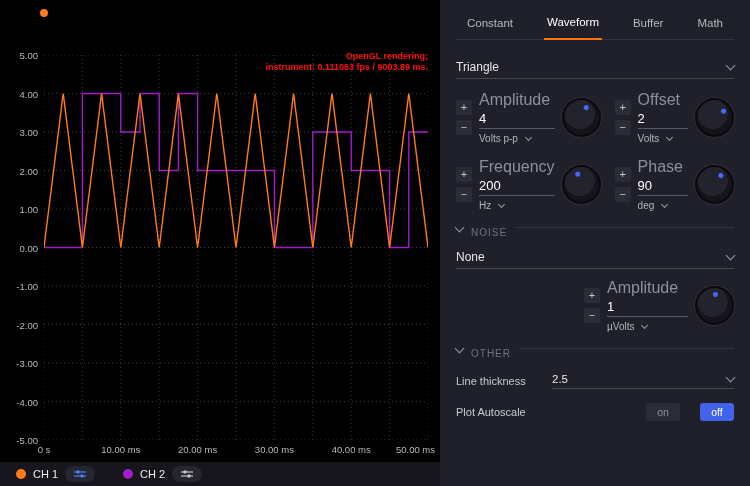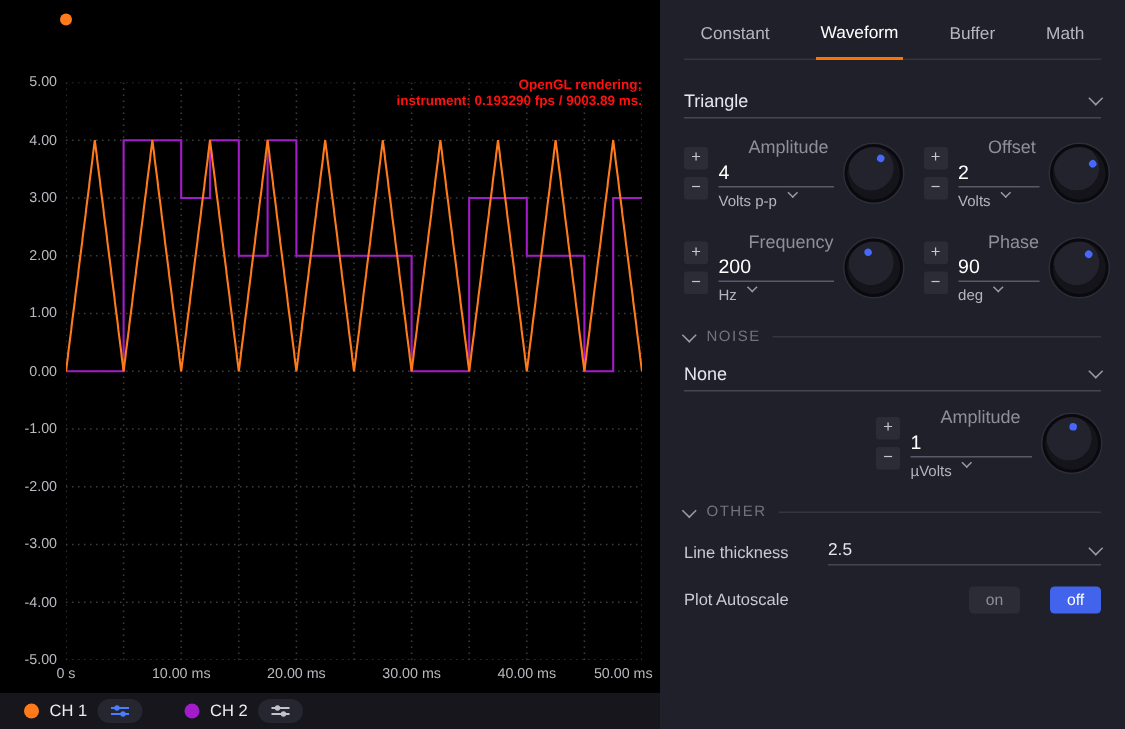--- a/index.html
+++ b/index.html
@@ -127,7 +127,7 @@
       </svg>
     <div class="gl-overlay">
       <div>OpenGL rendering;</div>
-      <div>instrument: 0.193290 fps / 9003.89 ms.</div>
+      <div>instrument: 0.111063 fps / 9003.89 ms.</div>
     </div>
     <div id="xticks">
         <span style="left: 44px;">0 s</span>

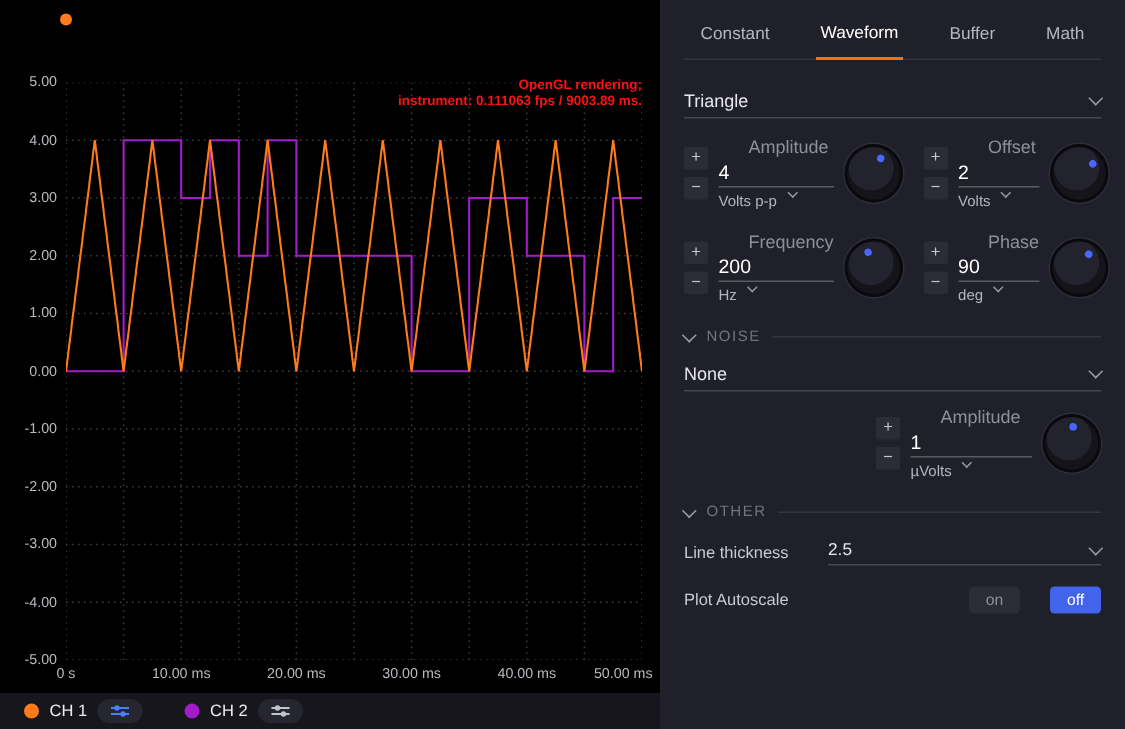--- a/index.html
+++ b/index.html
@@ -52,7 +52,7 @@
   .stepper button{width:16px;height:15px;background:#2c2c37;border:none;color:#c6c6cf;font-size:11px;
     line-height:13px;border-radius:2px;padding:0;cursor:pointer;}
   .ctrl-mid{flex:1;min-width:0;}
-  .ctrl-label{font-size:12px;color:#8f8f9c;margin-bottom:2px;margin-left:20px;}
+  .ctrl-label{font-size:16px;color:#8f8f9c;margin-bottom:2px;}
   .ctrl-value{font-size:13px;color:#ffffff;border-bottom:1px solid #5a5a66;padding-bottom:2px;margin-bottom:4px;cursor:text;}
   .unit-select{display:flex;gap:8px;font-size:10px;color:#b4b4bd;cursor:pointer;}
   .knob{position:relative;width:35px;height:35px;border-radius:50%;flex:none;cursor:pointer;

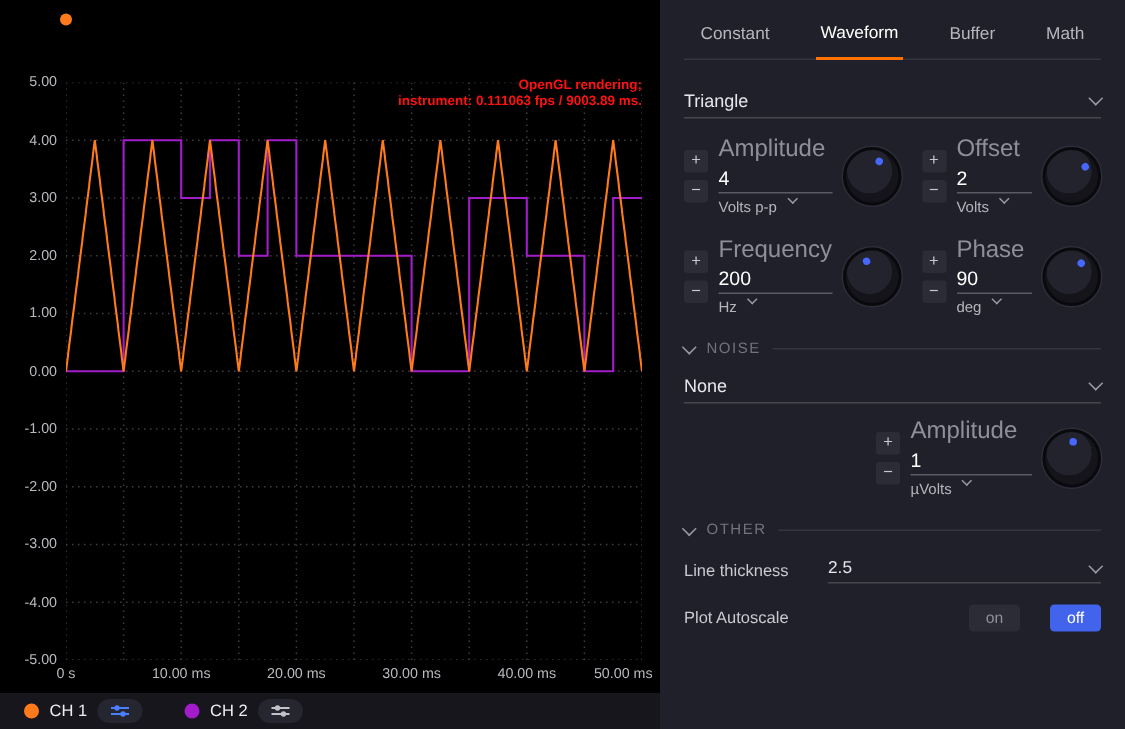--- a/index.html
+++ b/index.html
@@ -54,7 +54,7 @@
   .ctrl-mid{flex:1;min-width:0;}
   .ctrl-label{font-size:16px;color:#8f8f9c;margin-bottom:2px;}
   .ctrl-value{font-size:13px;color:#ffffff;border-bottom:1px solid #5a5a66;padding-bottom:2px;margin-bottom:4px;cursor:text;}
-  .unit-select{display:flex;gap:8px;font-size:10px;color:#b4b4bd;cursor:pointer;}
+  .unit-select{display:flex;align-items:center;gap:8px;font-size:10px;color:#b4b4bd;cursor:pointer;}
   .knob{position:relative;width:35px;height:35px;border-radius:50%;flex:none;cursor:pointer;
     background:radial-gradient(circle at 45% 40%, #23232d 0 52%, #14141a 53% 100%);
     border:2px solid #0a0a0e;box-shadow:0 0 0 1px #2e2e3a;}

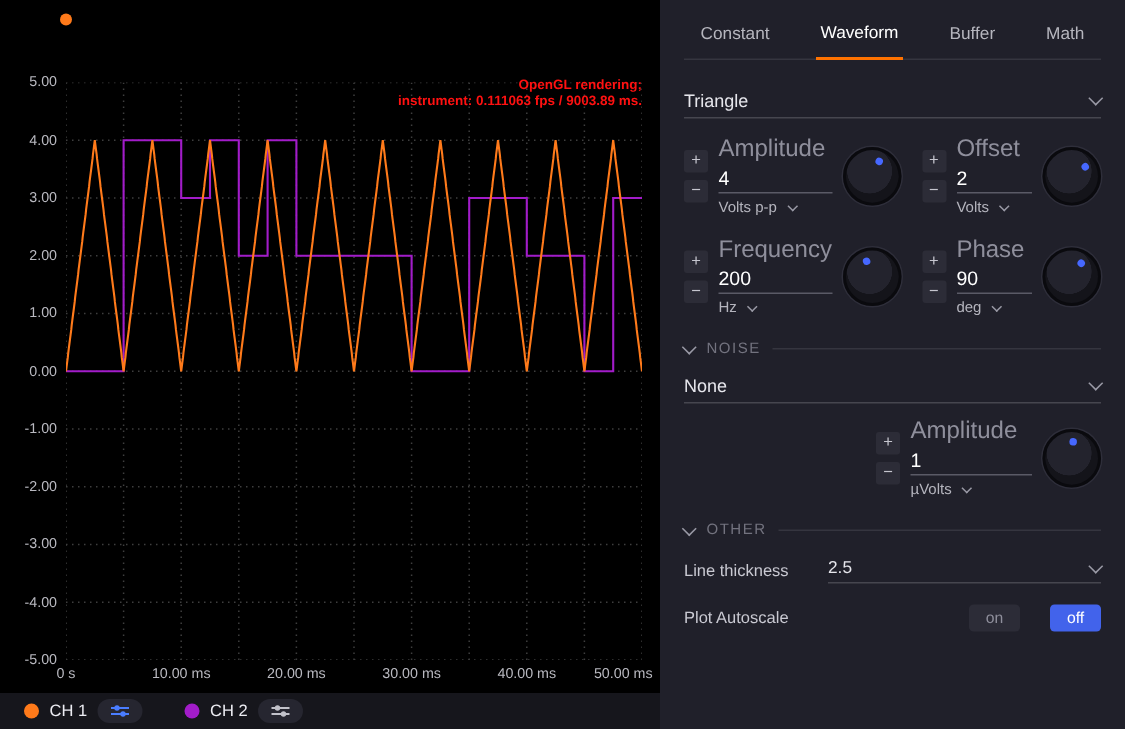--- a/index.html
+++ b/index.html
@@ -61,7 +61,7 @@
   .knob-dot{position:absolute;left:50%;top:50%;width:5px;height:5px;margin:-2.5px 0 0 -2.5px;
     border-radius:50%;background:#4668ff;transform:rotate(var(--a)) translateY(-11px);}
 
-  .sect{display:flex;align-items:center;gap:8px;margin-top:16px;}
+  .sect{display:flex;gap:8px;margin-top:16px;}
   .sect-label{font-size:10px;color:#73737f;letter-spacing:1px;}
   .sect .line{flex:1;height:1px;background:#35353f;}
   .noise-amp{display:flex;justify-content:flex-end;margin-top:10px;}

